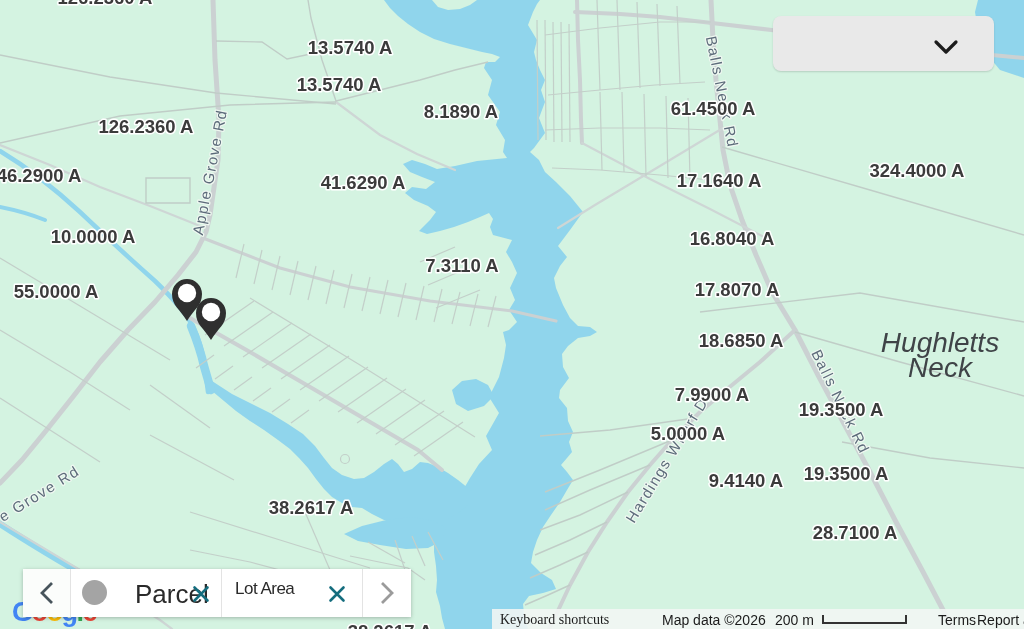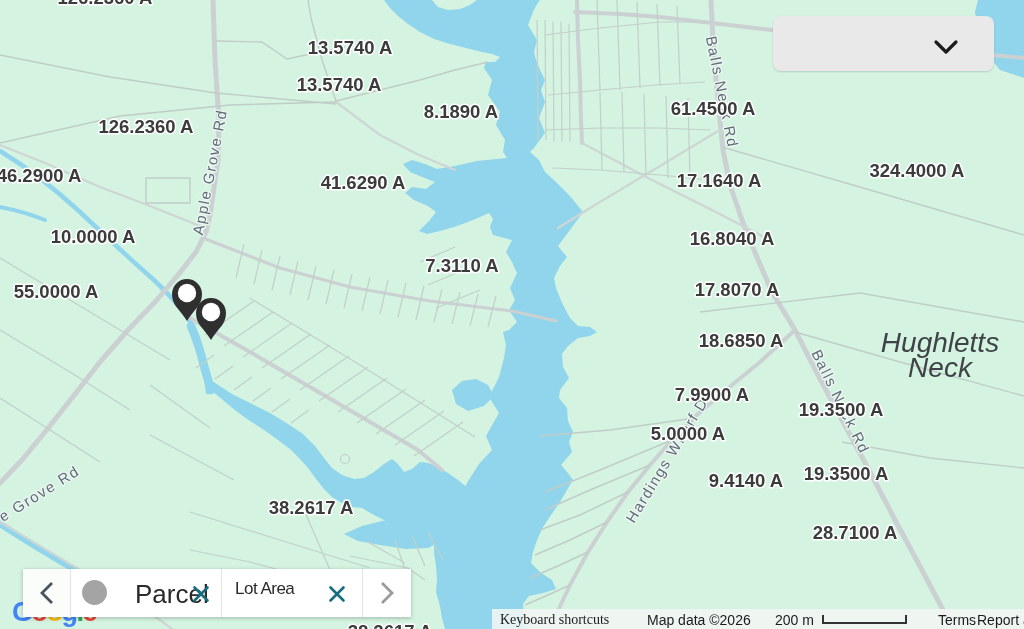--- a/index.html
+++ b/index.html
@@ -277,7 +277,7 @@
 
   <span style="position:absolute;left:8px;top:3px;font-family:Liberation Serif, serif;">Keyboard shortcuts</span>
 
-  <span style="position:absolute;left:155px;top:3px;">Map data ©2026</span>
+  <span style="position:absolute;left:170px;top:3px;">Map data ©2026</span>
 
   <span style="position:absolute;left:283px;top:3px;">200 m</span>
 

